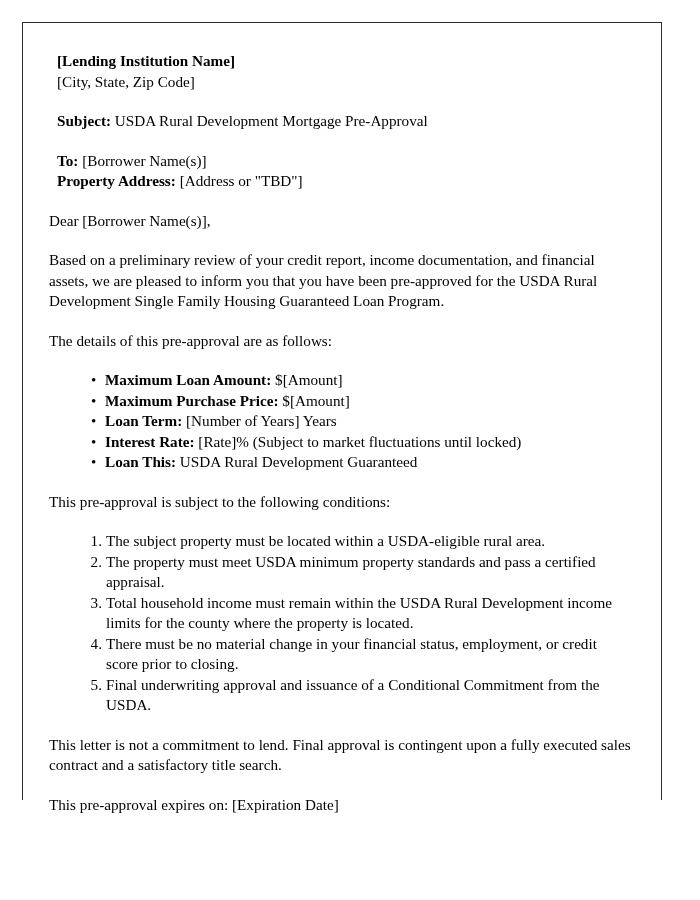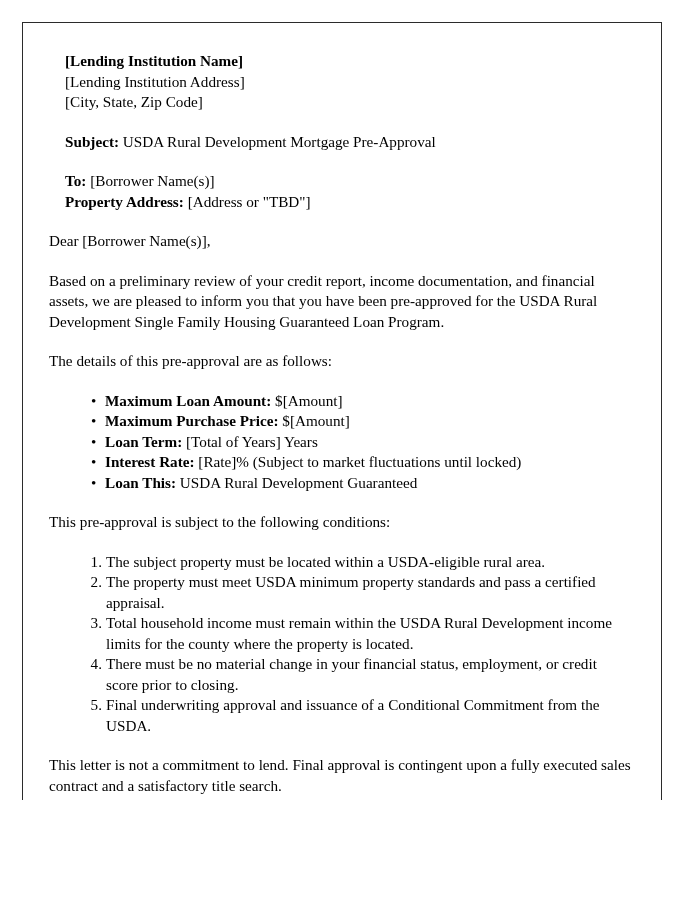--- a/index.html
+++ b/index.html
@@ -33,7 +33,7 @@
     line-height: 20.5px;
   }
   .block {
-    margin: 0 0 19px 16px;
+    margin: 0 0 19px 8px;
   }
   .line {
     white-space: nowrap;

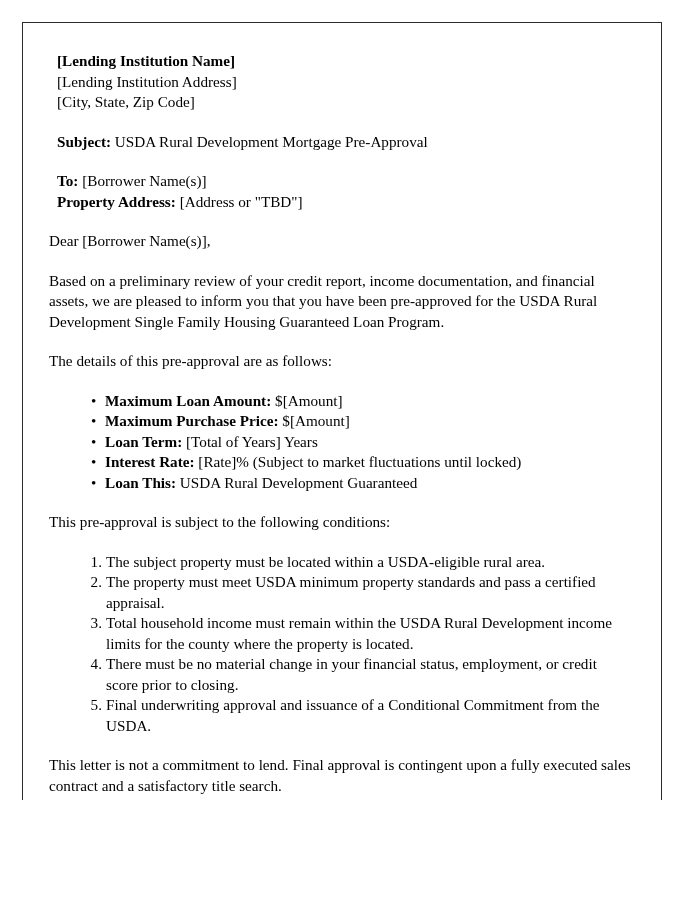--- a/index.html
+++ b/index.html
@@ -91,7 +91,6 @@
 
     <div class="block">
       <div class="line b">[Lending Institution Name]</div>
-      <div class="line">[Lending Institution Address]</div>
       <div class="line">[City, State, Zip Code]</div>
     </div>
 

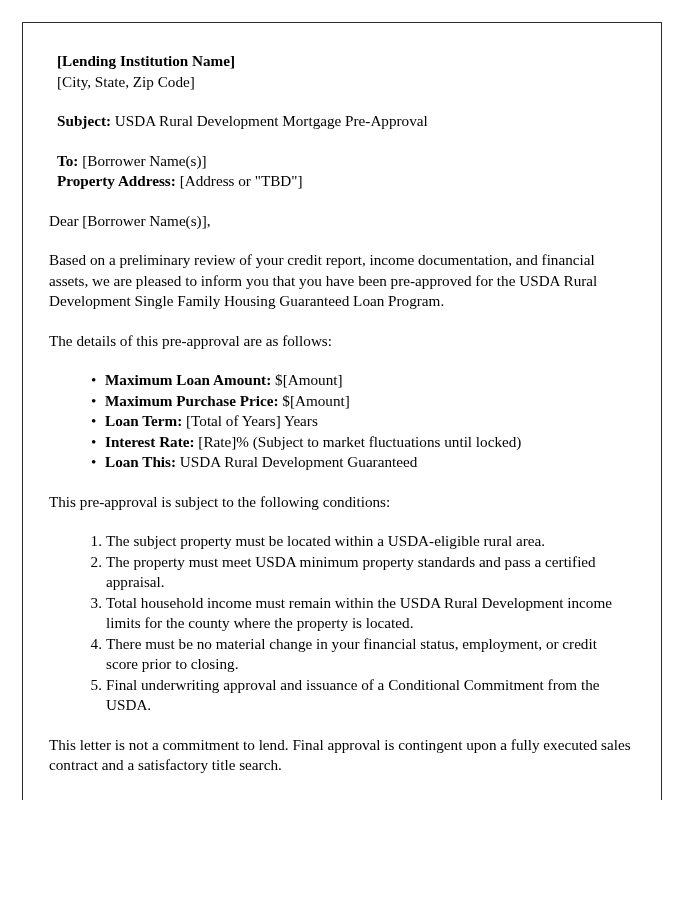--- a/index.html
+++ b/index.html
@@ -130,7 +130,7 @@
       </li>
       <li>
         <span class="b">Loan Term:</span>
-        <span>[Total of Years] Years</span>
+        <span>[Number of Years] Years</span>
       </li>
       <li>
         <span class="b">Interest Rate:</span>

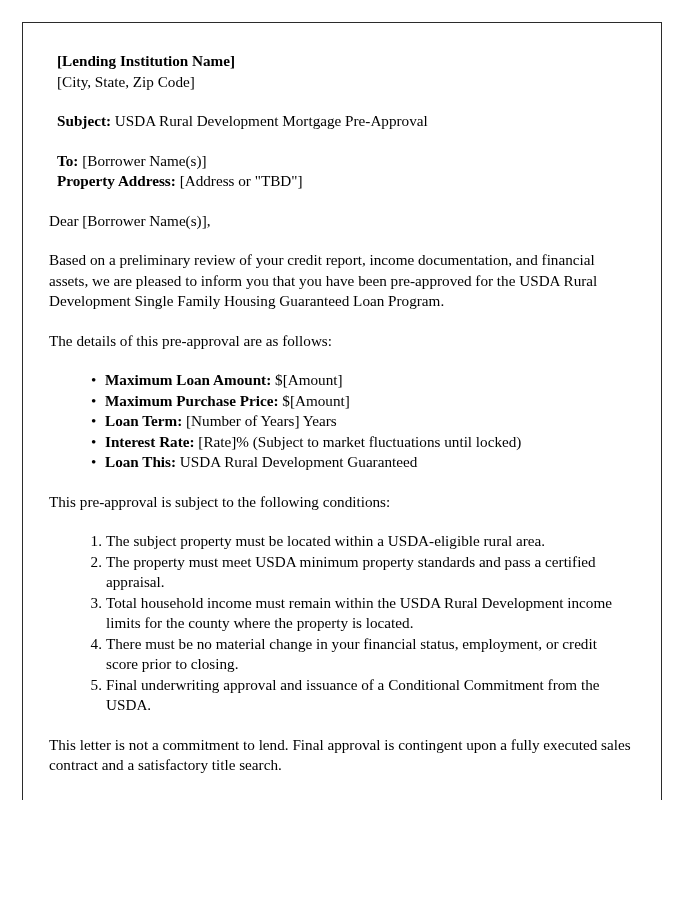--- a/index.html
+++ b/index.html
@@ -154,6 +154,7 @@
 
     <p class="para">This letter is not a commitment to lend. Final approval is contingent upon a fully executed sales contract and a satisfactory title search.</p>
 
+    <p class="para">This pre-approval expires on: [Expiration Date]</p>
 
   </div>
 </div>

